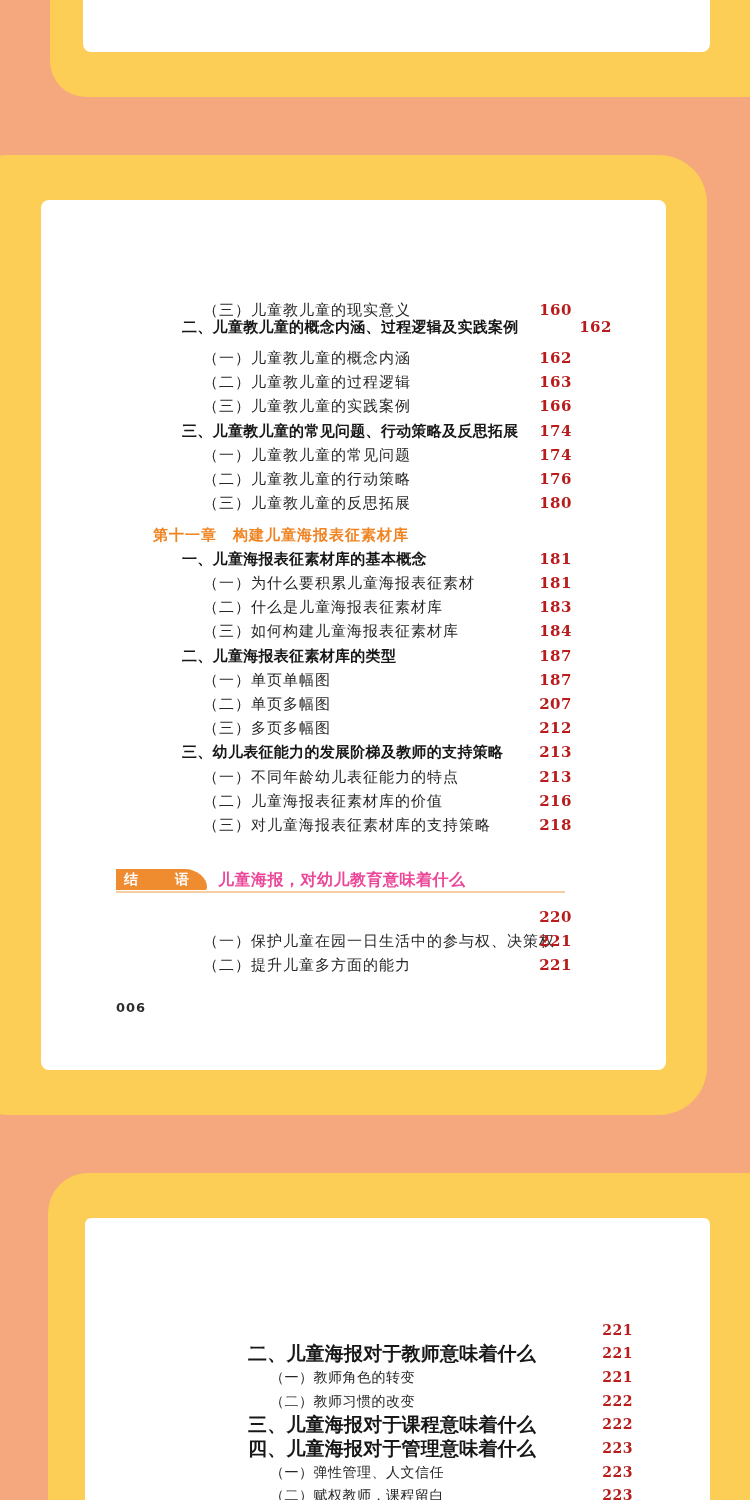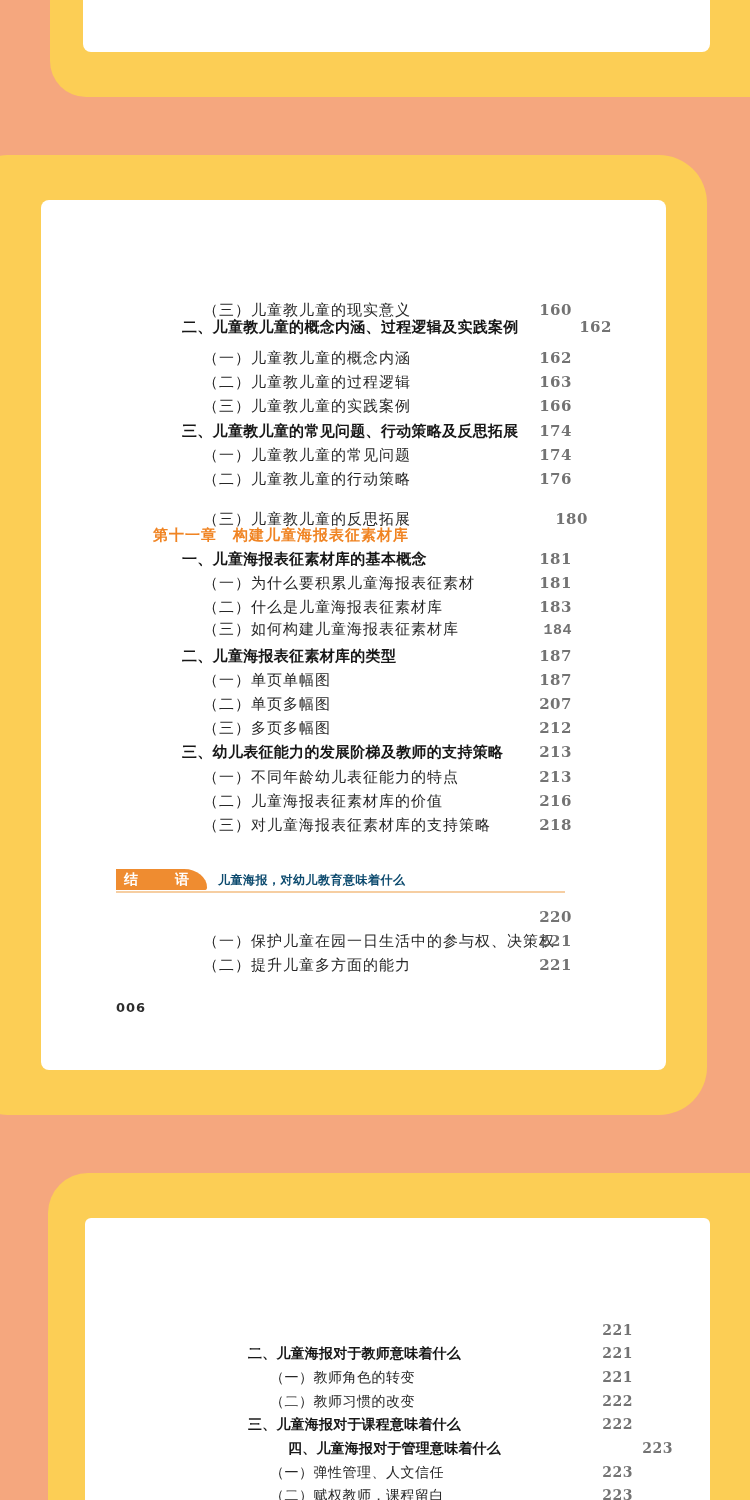--- a/index.html
+++ b/index.html
@@ -25,7 +25,7 @@
 
   .row{position:absolute;left:0;width:100%;height:26px;line-height:26px;white-space:nowrap;}
   .txt{position:absolute;top:0;}
-  .num{position:absolute;top:0;font-weight:600;letter-spacing:.5px;color:#737373;}
+  .num{position:absolute;top:0;font-weight:600;letter-spacing:.5px;color:#b91c1c;}
 
   
   #surface-toc .t-sub{font-size:15px;letter-spacing:1px;color:#272727;left:162px;}

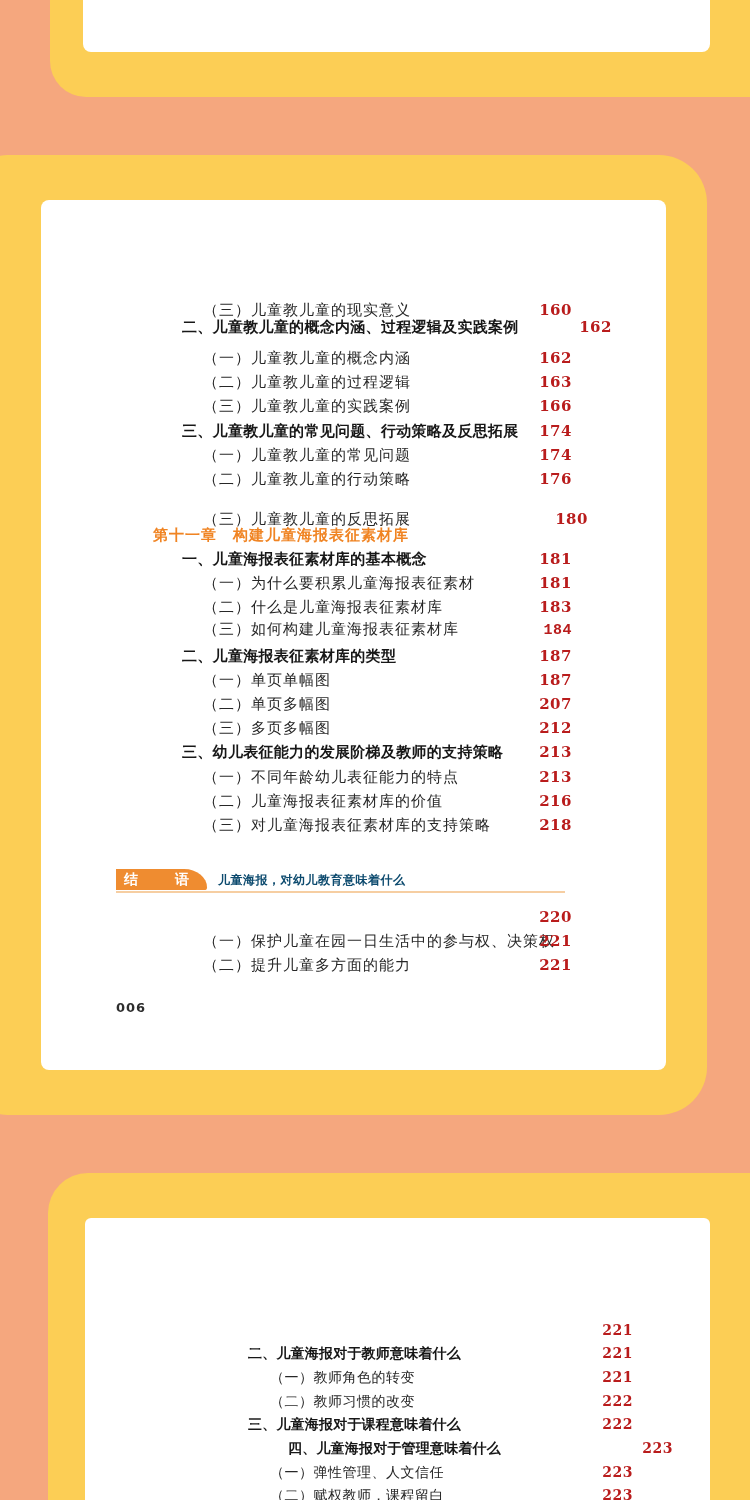--- a/index.html
+++ b/index.html
@@ -97,7 +97,7 @@
         <span class="txt t-sub">（二）儿童教儿童的行动策略</span>
         <span class="num">176</span>
       </div>
-      <div class="row" style="top: 306px; padding-left: 16px;">
+      <div class="row" style="top: 290px;">
         <span class="txt t-sub">（三）儿童教儿童的反思拓展</span>
         <span class="num">180</span>
       </div>

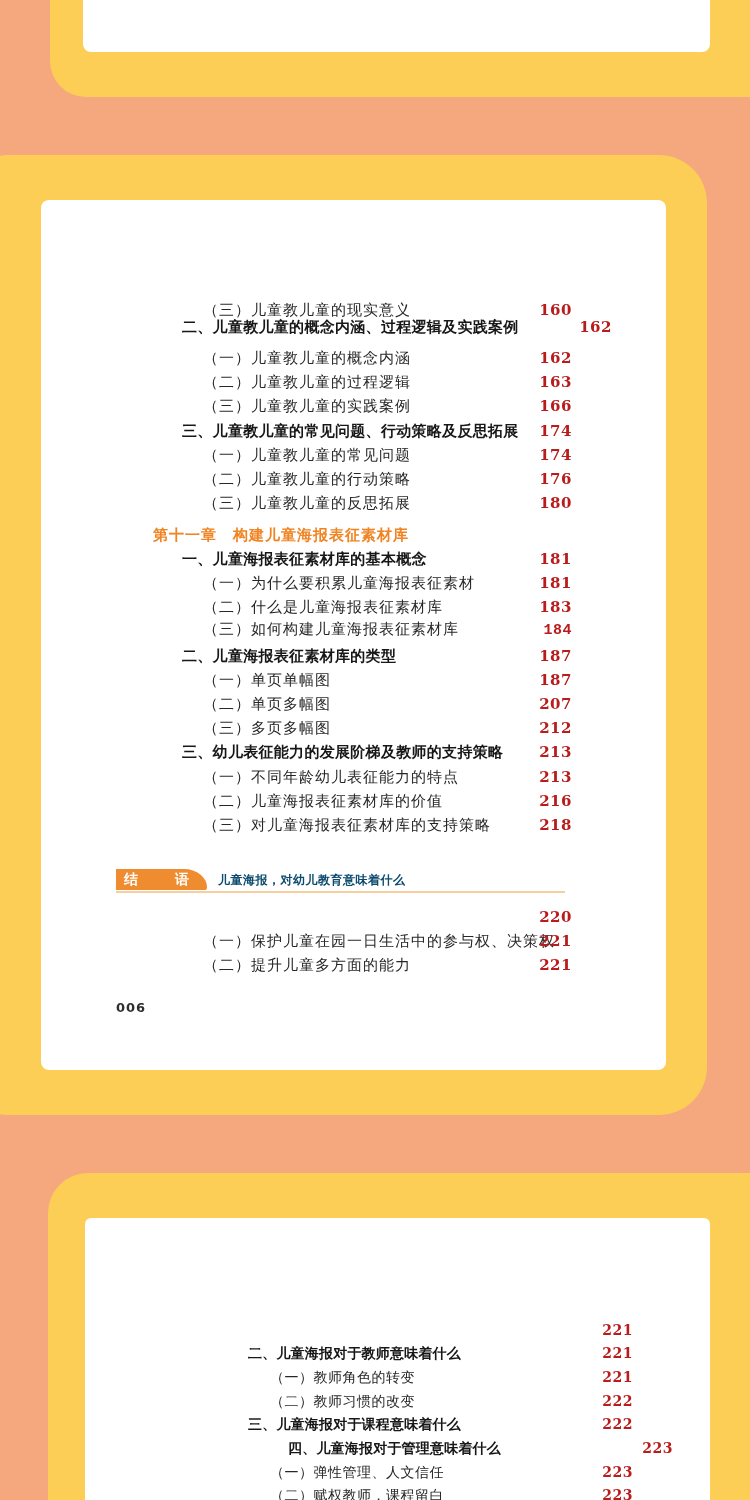--- a/index.html
+++ b/index.html
@@ -116,7 +116,7 @@
         <span class="txt t-sub">（二）什么是儿童海报表征素材库</span>
         <span class="num">183</span>
       </div>
-      <div class="row" style="top: 418px; font-family: Liberation Mono, monospace;">
+      <div class="row" style="top: 418px;">
         <span class="txt t-sub">（三）如何构建儿童海报表征素材库</span>
         <span class="num">184</span>
       </div>

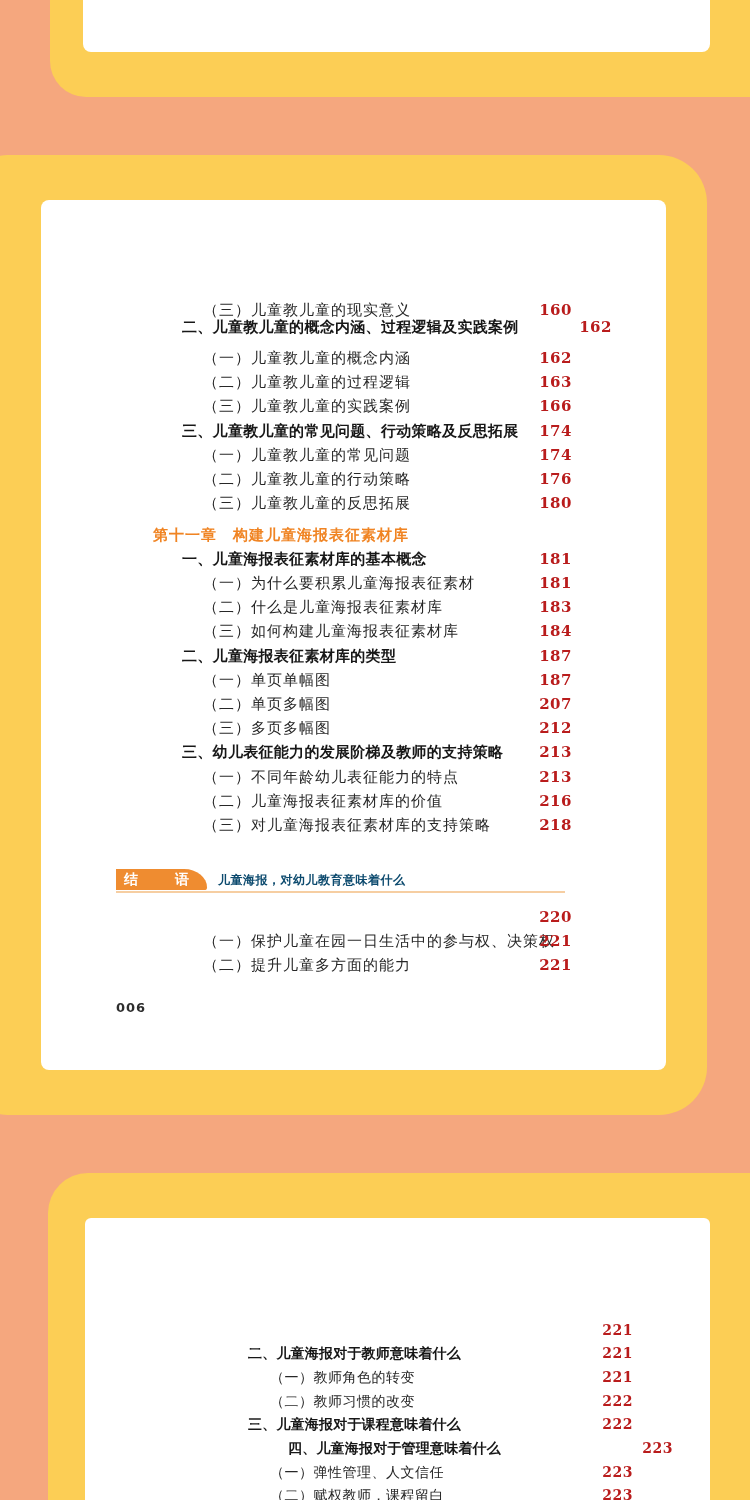--- a/index.html
+++ b/index.html
@@ -41,7 +41,7 @@
     padding:0 18px 0 8px;box-sizing:border-box;
   }
   .concl-badge span{color:#ffffff;font-weight:700;font-size:14px;line-height:21px;}
-  .concl-title{position:absolute;left:177px;top:0;font-size:12px;font-weight:700;color:#0c4a6e;letter-spacing:.5px;}
+  .concl-title{position:absolute;left:177px;top:0;font-size:16px;font-weight:700;color:#ec4899;letter-spacing:.5px;}
   .concl-line{position:absolute;left:75px;top:24px;width:449px;height:2px;background:#F6CEA2;}
 
   

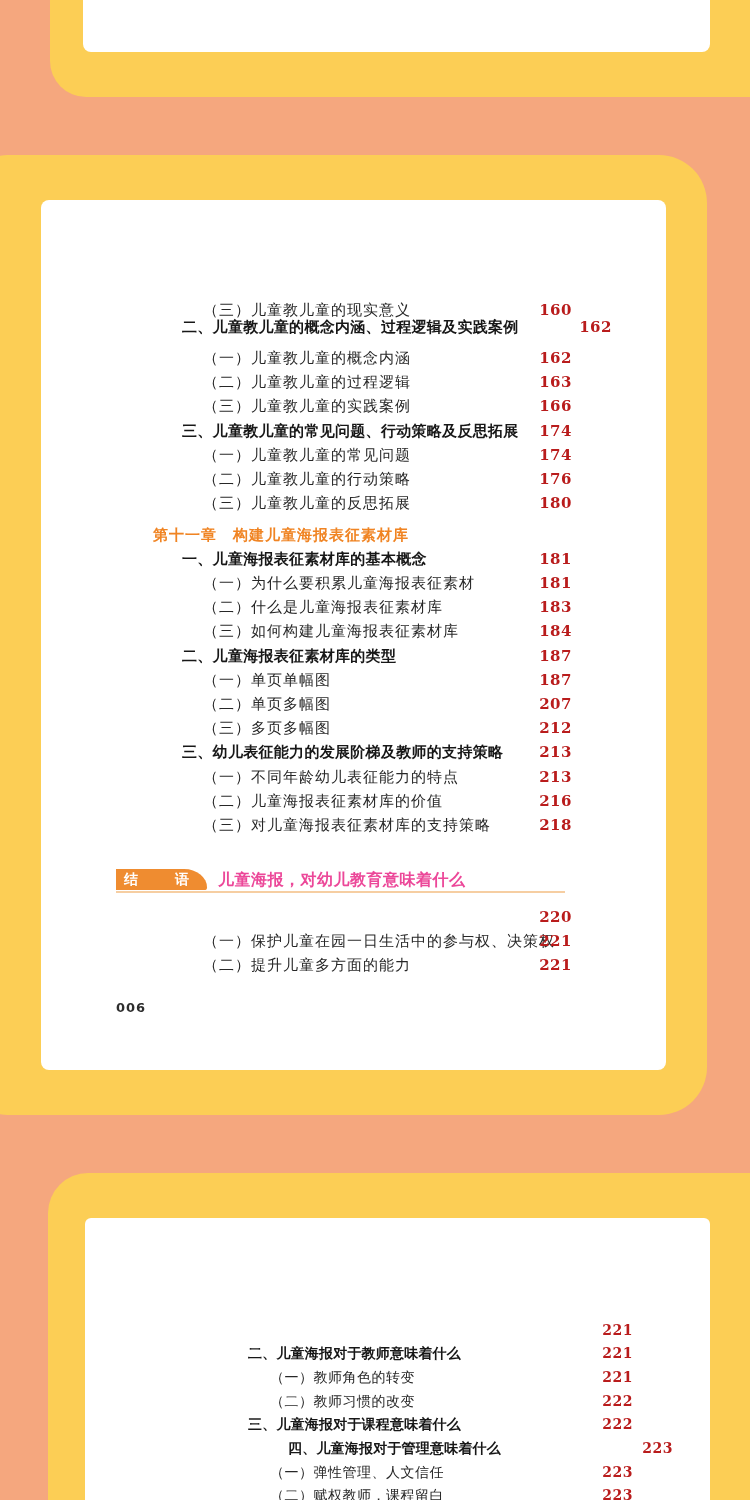--- a/index.html
+++ b/index.html
@@ -46,7 +46,7 @@
 
   
   #surface-next .t-sub{font-size:14px;letter-spacing:.5px;color:#272727;left:185px;}
-  #surface-next .t-section{font-size:14px;font-weight:700;letter-spacing:.2px;color:#171717;left:163px;}
+  #surface-next .t-section{font-size:19px;font-weight:700;letter-spacing:.2px;color:#171717;left:163px;}
   #surface-next .num{right:77px;font-size:14px;}
 
   .folio{

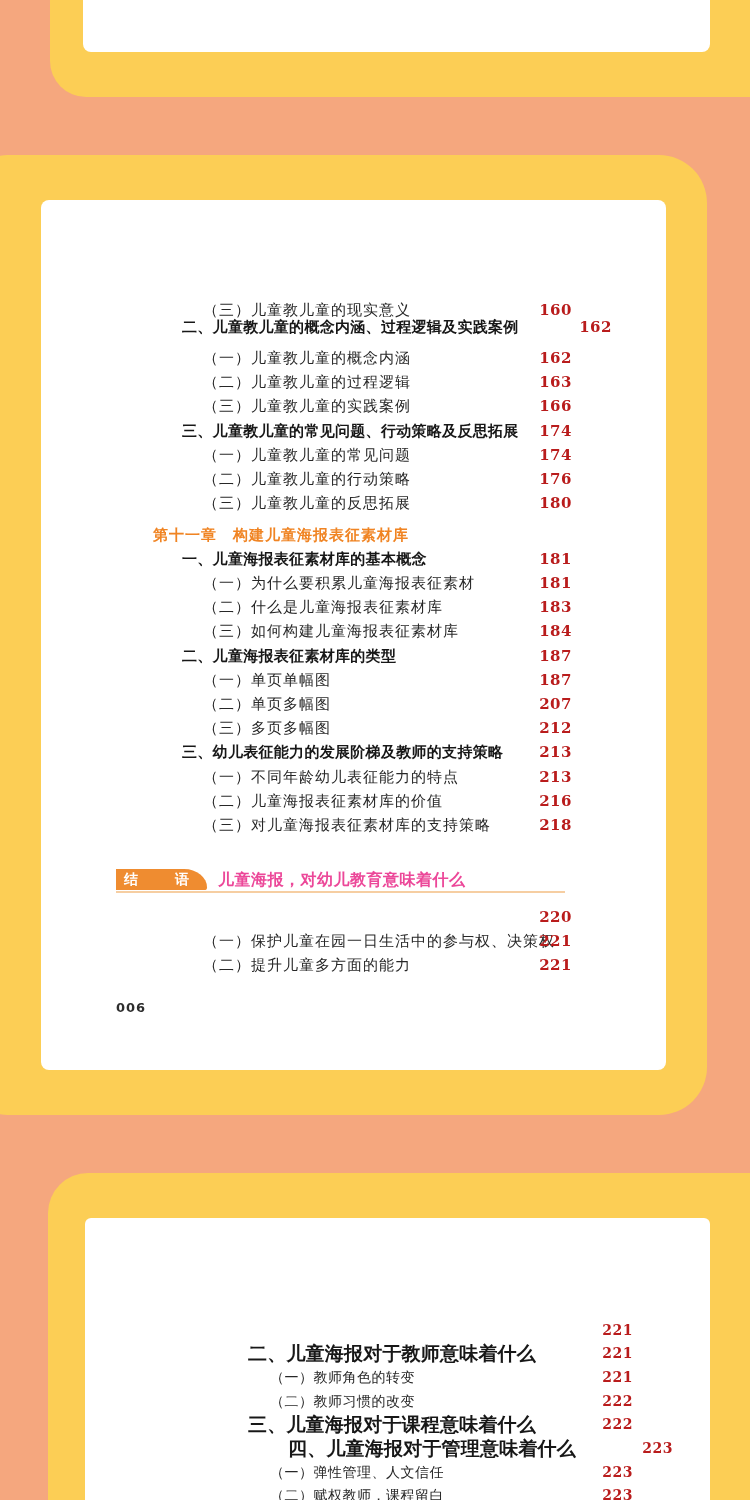--- a/index.html
+++ b/index.html
@@ -195,7 +195,7 @@
         <span class="txt t-section">三、儿童海报对于课程意味着什么</span>
         <span class="num">222</span>
       </div>
-      <div class="row" style="top: 217px; margin-left: 40px;">
+      <div class="row" style="top: 217px;">
         <span class="txt t-section">四、儿童海报对于管理意味着什么</span>
         <span class="num">223</span>
       </div>

